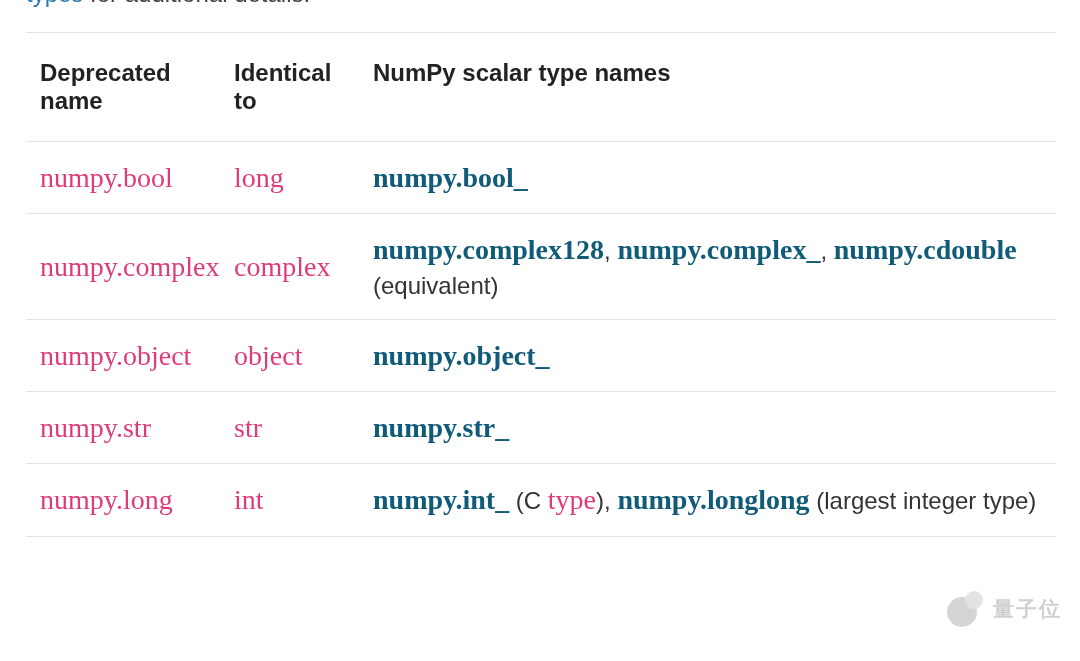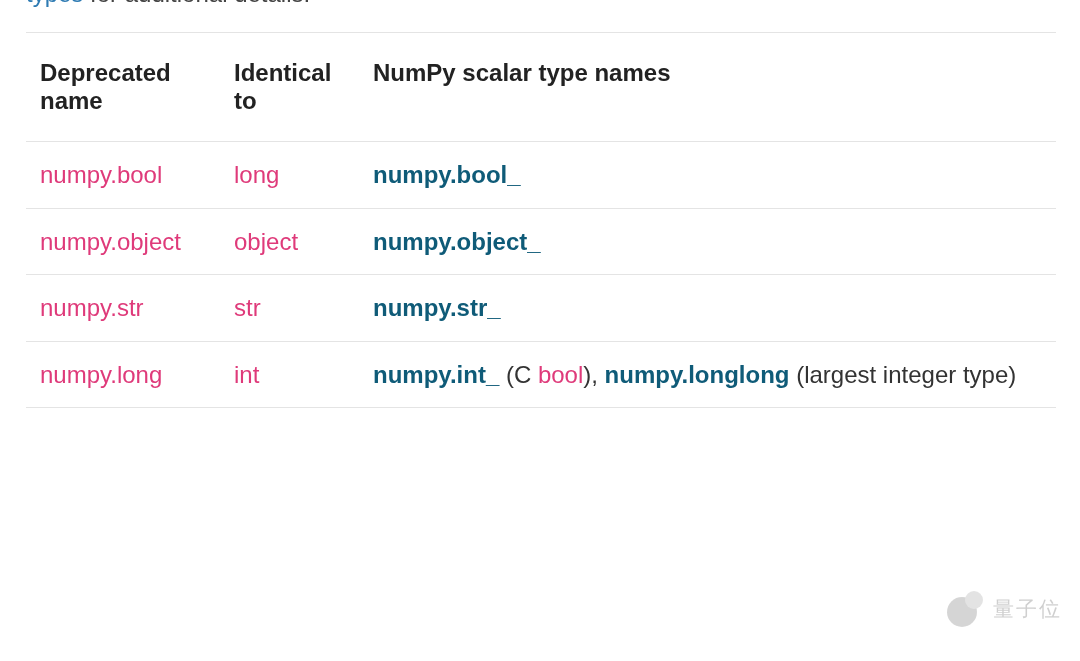--- a/index.html
+++ b/index.html
@@ -55,8 +55,8 @@
   col.c2{width:139px;}
   col.c3{width:697px;}
   .mono{
-    font-family:Liberation Sans, sans-serif;
-    font-size:24px;
+    font-family:Liberation Serif, serif;
+    font-size:28px;
   }
   .pink{color:var(--pink);}
   .teal{color:var(--teal-bold);font-weight:700;}

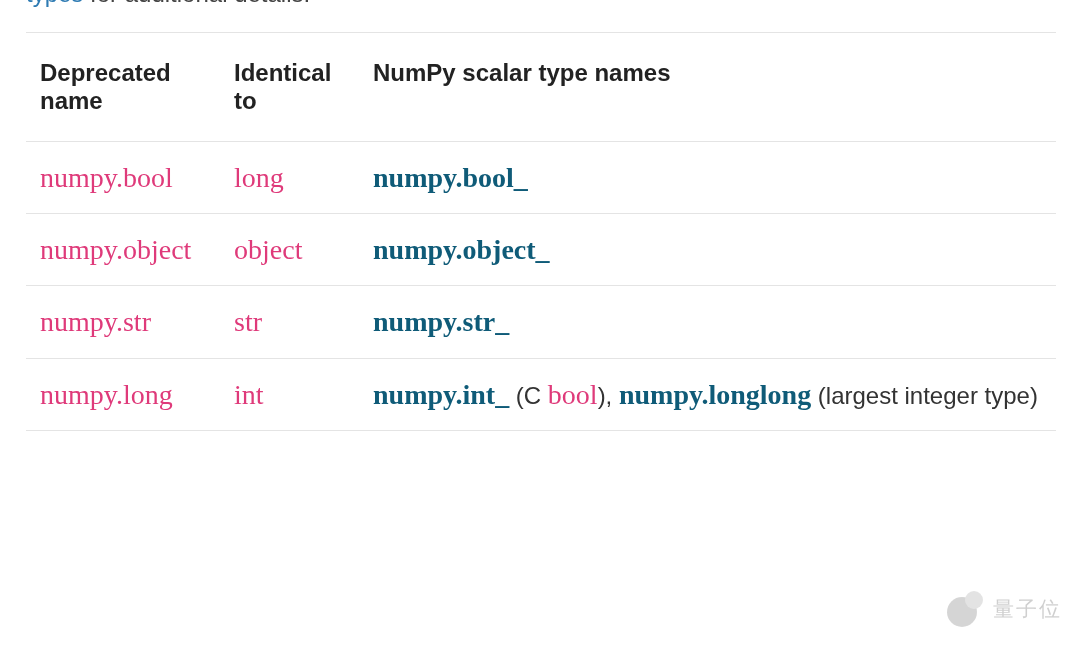--- a/index.html
+++ b/index.html
@@ -120,6 +120,11 @@
         <td><span class="mono teal">numpy.bool_</span></td>
       </tr>
       <tr>
+        <td><span class="mono pink">numpy.complex</span></td>
+        <td><span class="mono pink">complex</span></td>
+        <td><span class="mono teal">numpy.complex128</span><span class="txt">, </span><span class="mono teal">numpy.complex_</span><span class="txt">, </span><span class="mono teal">numpy.cdouble</span><span class="txt"> (equivalent)</span></td>
+      </tr>
+      <tr>
         <td><span class="mono pink">numpy.object</span></td>
         <td><span class="mono pink">object</span></td>
         <td><span class="mono teal">numpy.object_</span></td>

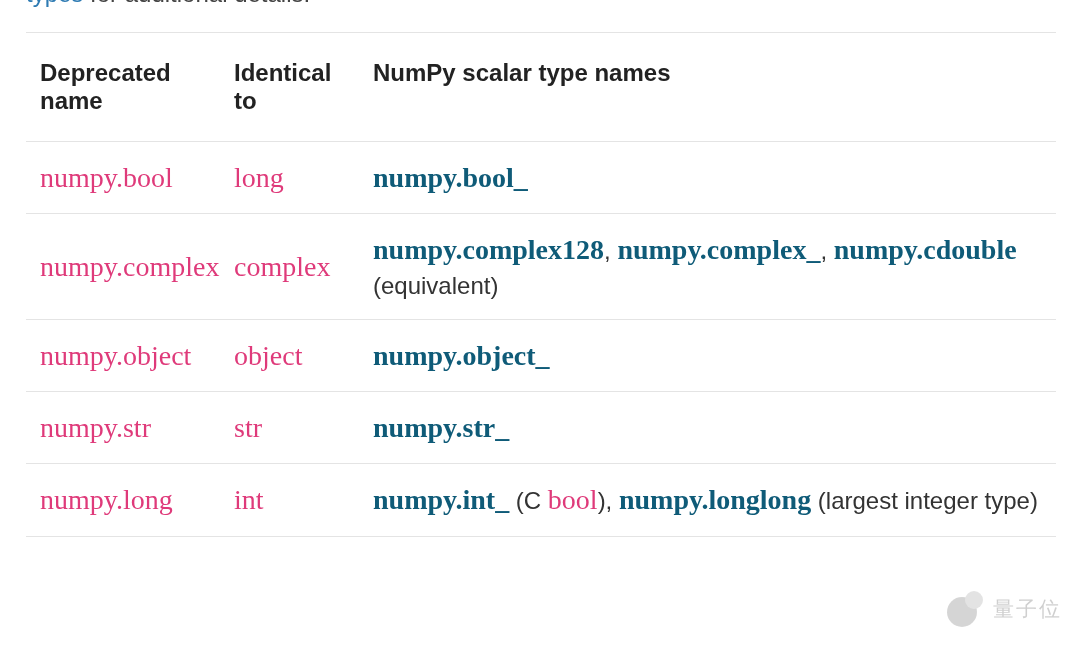--- a/index.html
+++ b/index.html
@@ -137,7 +137,7 @@
       <tr>
         <td><span class="mono pink">numpy.long</span></td>
         <td><span class="mono pink">int</span></td>
-        <td><span class="mono teal">numpy.int_</span><span class="txt"> (C </span><span class="mono pink">bool</span><span class="txt">), </span><span class="mono teal">numpy.longlong</span><span class="txt"> (largest integer type)</span></td>
+        <td><span class="mono teal">numpy.int_</span><span class="txt"> (C </span><span class="mono pink">type</span><span class="txt">), </span><span class="mono teal">numpy.longlong</span><span class="txt"> (largest integer type)</span></td>
       </tr>
     </tbody>
 </table>

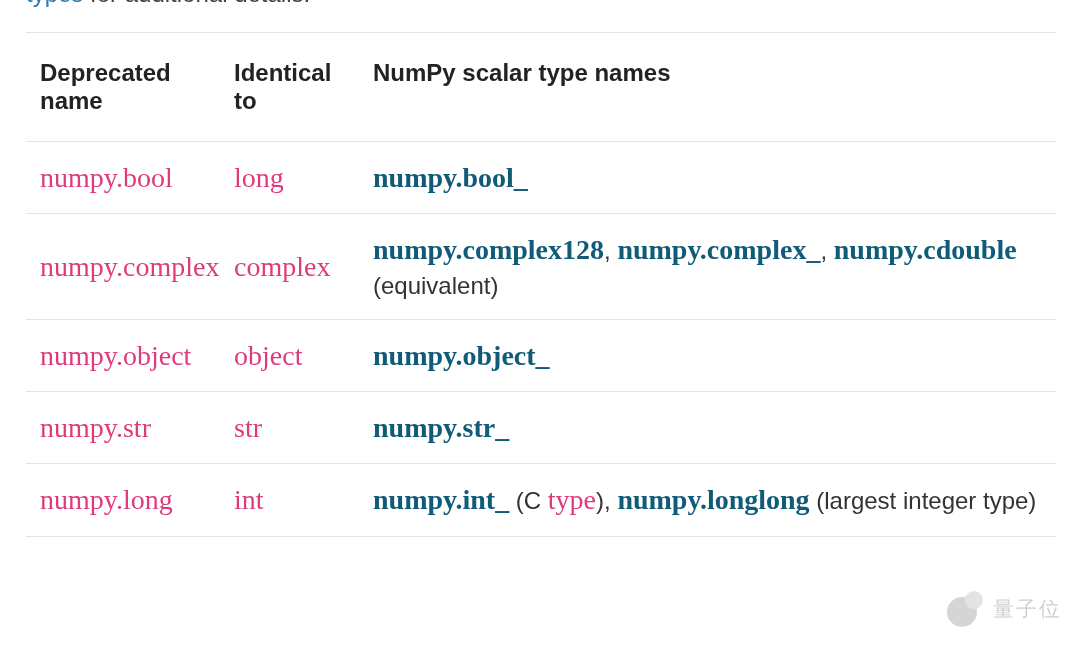--- a/index.html
+++ b/index.html
@@ -91,6 +91,7 @@
     font-size:21px;
     color:#888;
     letter-spacing:2px;
+    font-weight:bold;
   }
 </style>
 </head>

